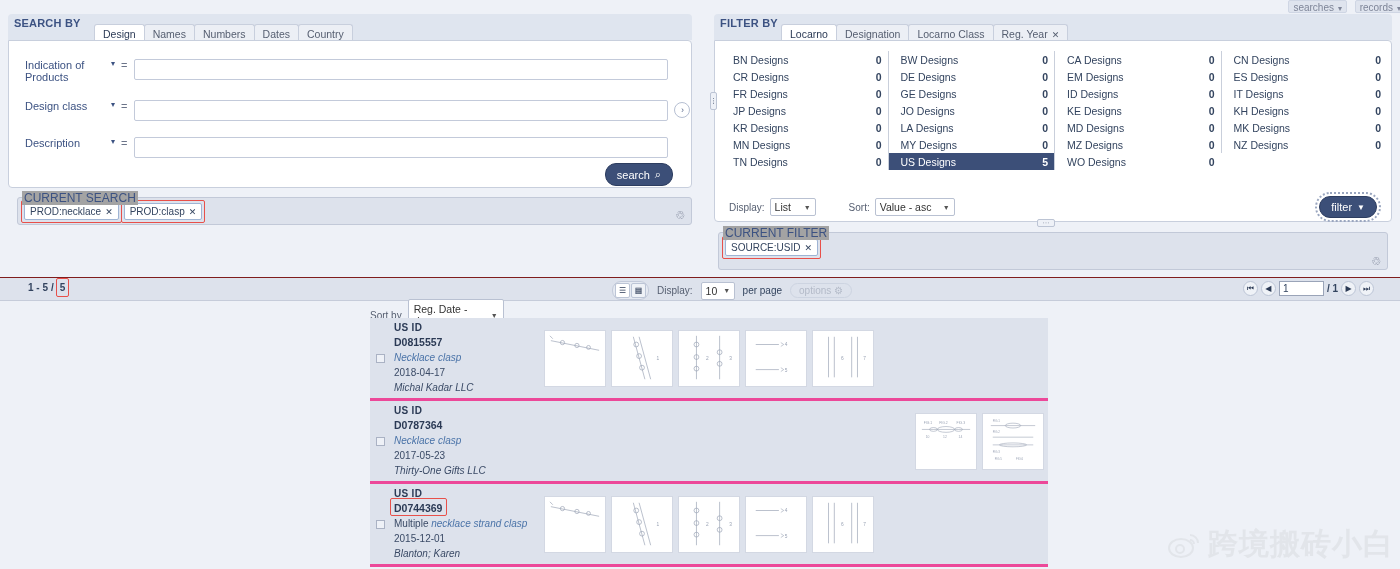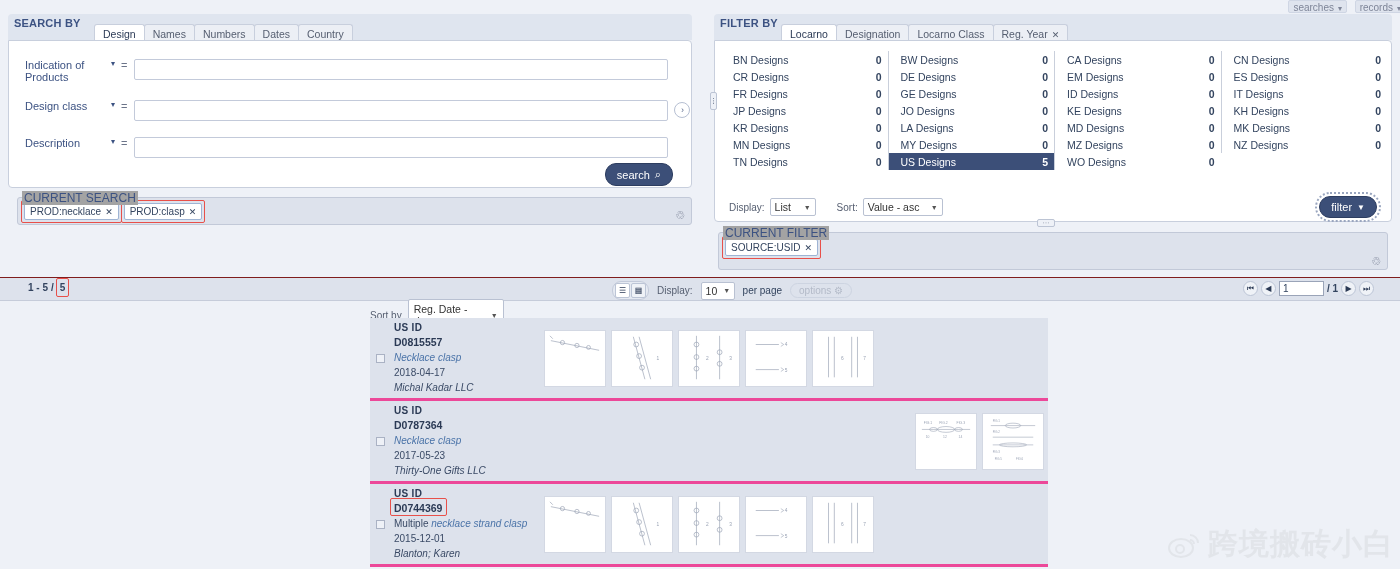--- a/index.html
+++ b/index.html
@@ -367,7 +367,7 @@
       <span>List</span>
       <span class="car">▼</span>
     </span>
-    <span class="sortlabel" style="margin-left:16px;">Sort:</span>
+    <span class="sortlabel" style="margin-left:28px;">Sort:</span>
     <span class="fakesel" style="width:80px;">
       <span>Value - asc</span>
       <span class="car">▼</span>

